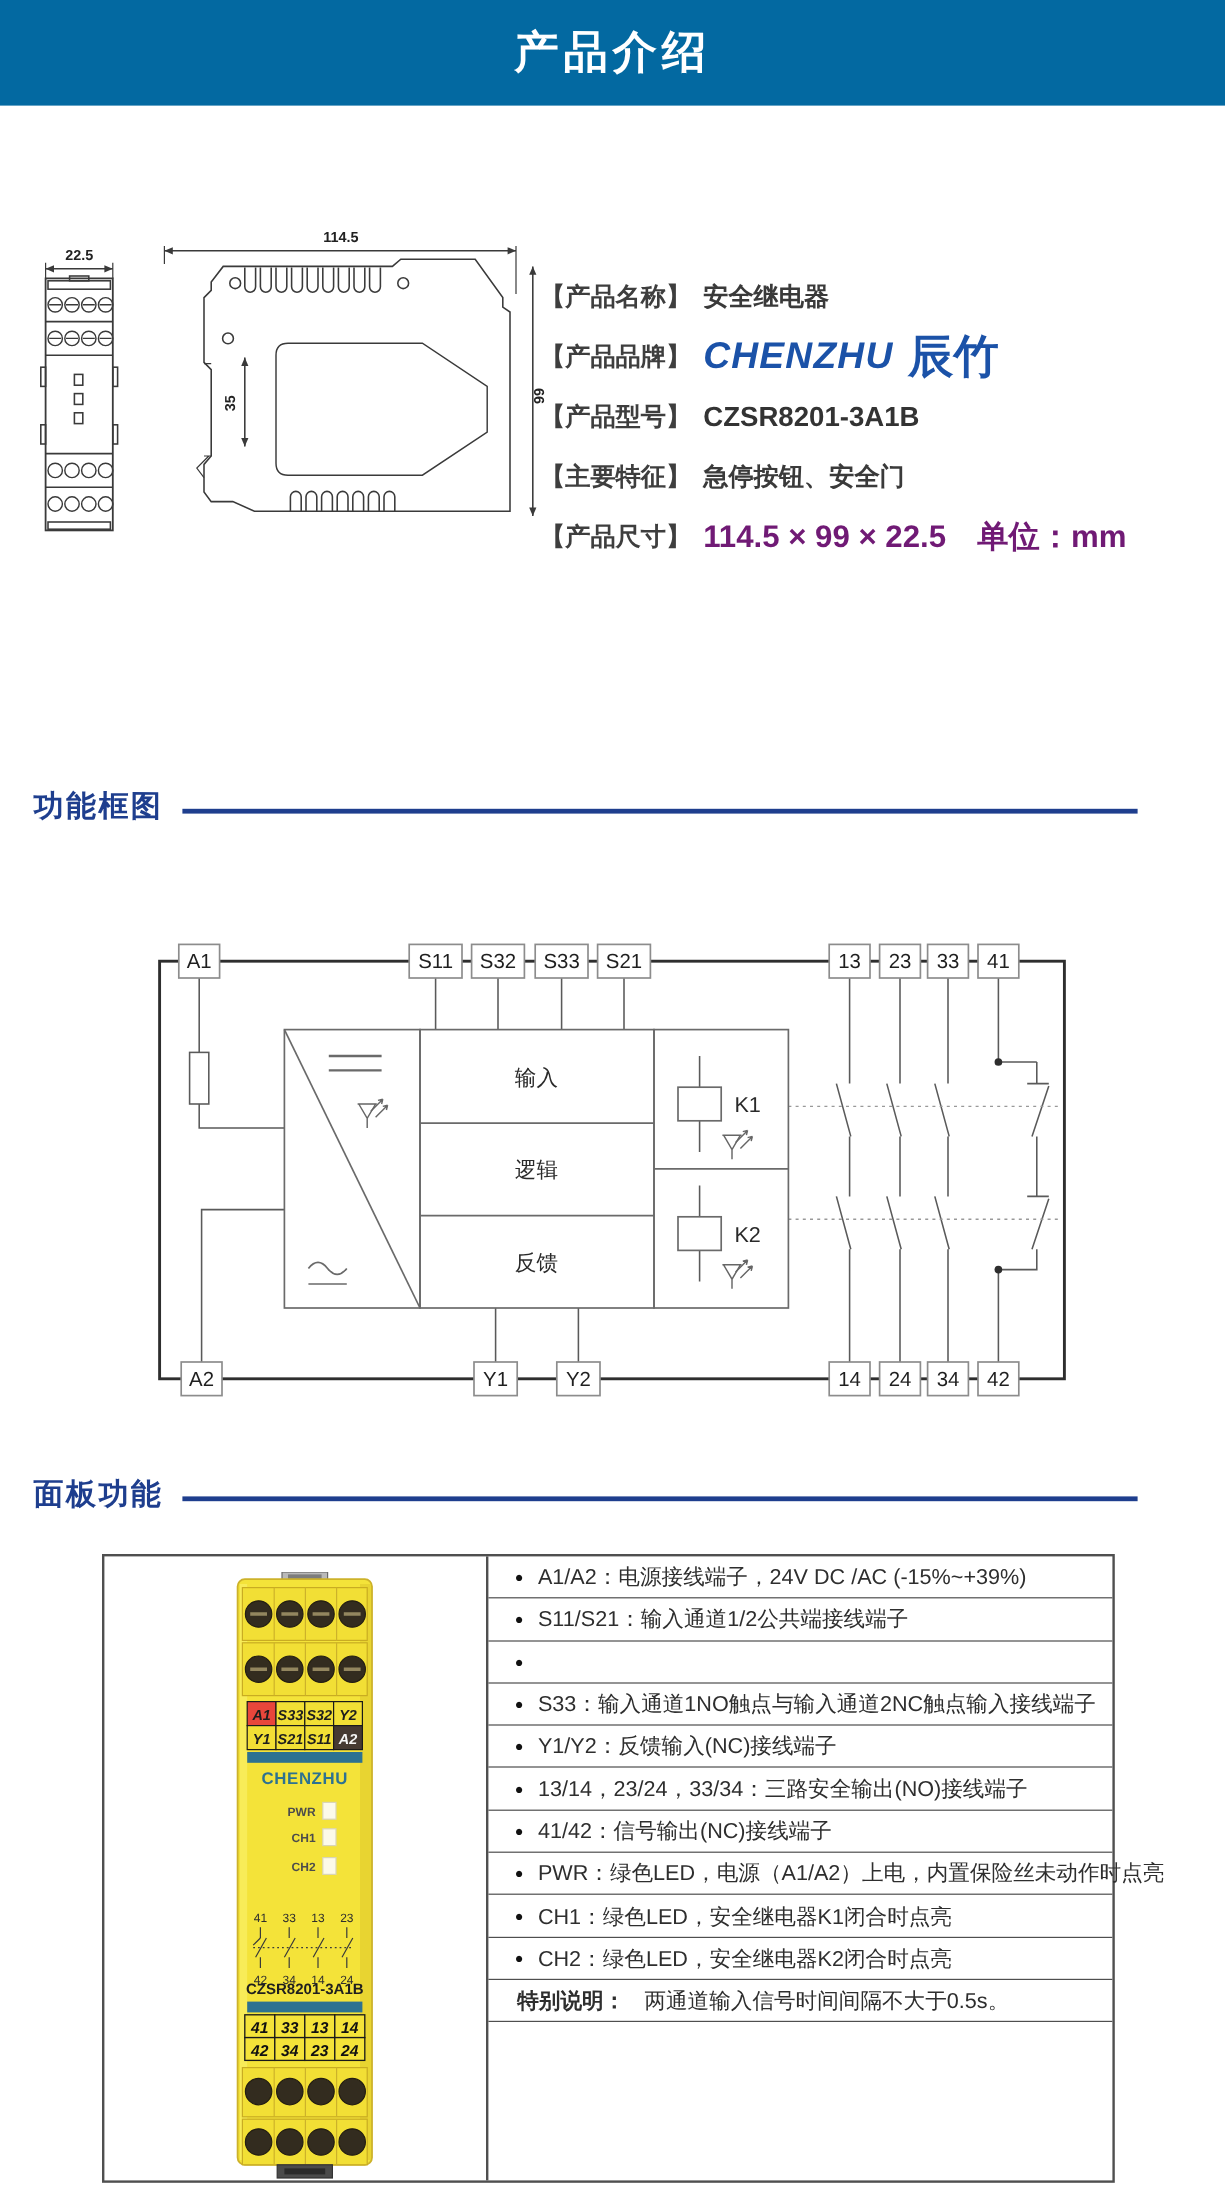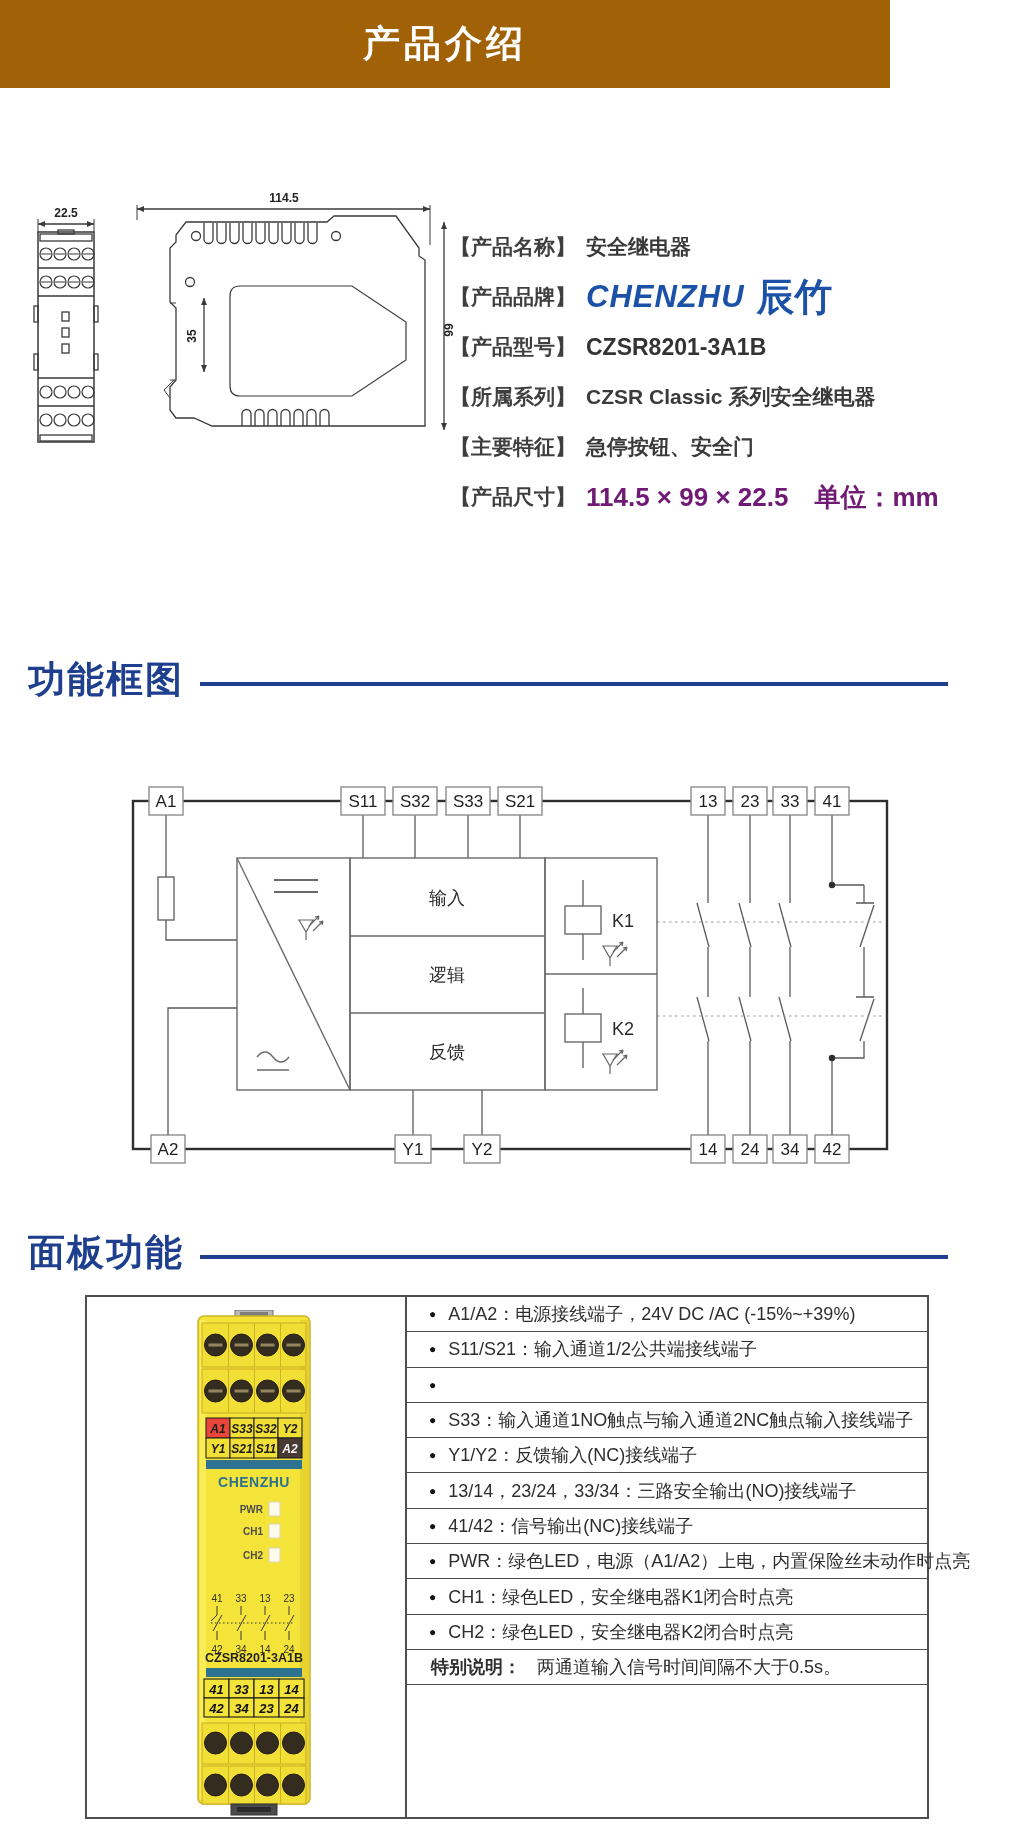--- a/index.html
+++ b/index.html
@@ -5,7 +5,7 @@
   html,body{margin:0;padding:0;background:#fff;}
   body{width:1021px;height:1829px;position:relative;overflow:hidden;
        font-family:"Liberation Sans","DejaVu Sans",sans-serif;color:#3c3c3c;}
-  .header{position:absolute;left:0;top:0;width:890px;height:88px;background:#a16207;
+  .header{position:absolute;left:0;top:0;width:1021px;height:88px;background:#0369a1;
           display:flex;align-items:center;justify-content:center;}
   .header .title{color:#fff;font-size:37px;font-weight:bold;letter-spacing:4px;}
 

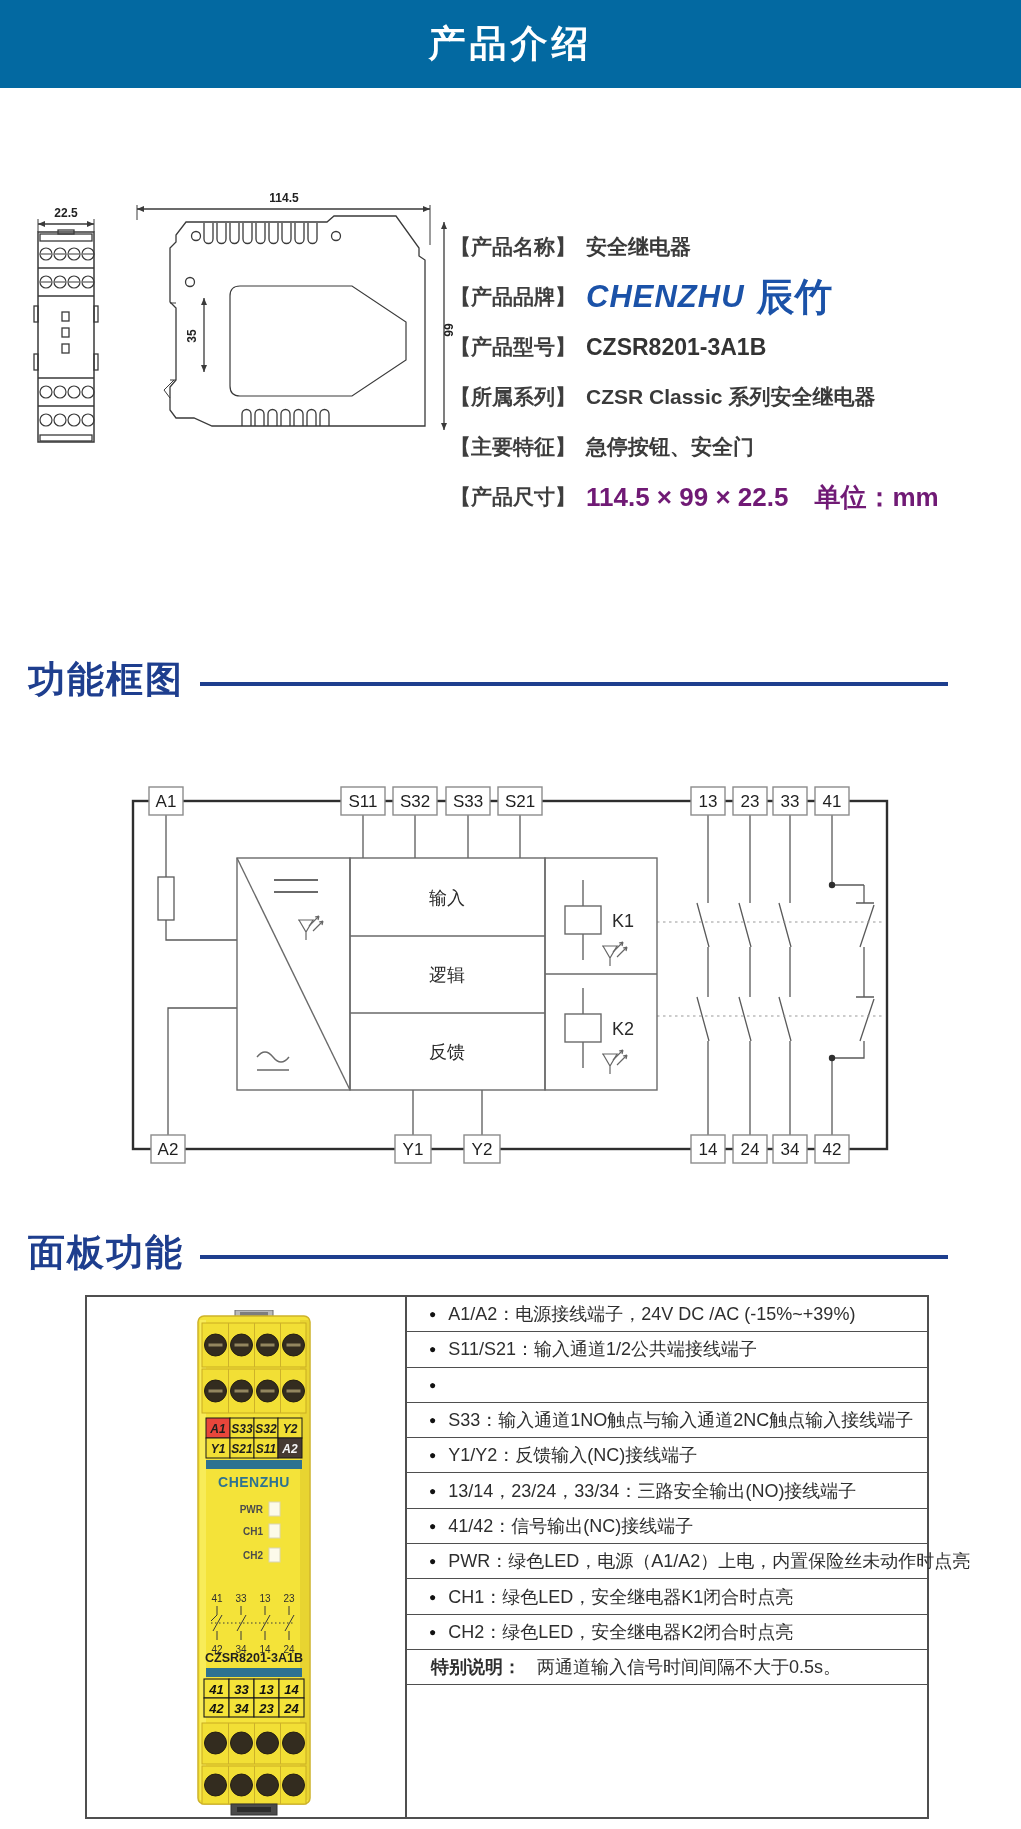--- a/index.html
+++ b/index.html
@@ -145,10 +145,6 @@
     <span class="val" style="font-size:23px;color:#333">CZSR8201-3A1B</span>
   </div>
   <div class="info-row">
-    <span class="lab">【所属系列】</span>
-    <span class="val">CZSR Classic 系列安全继电器</span>
-  </div>
-  <div class="info-row">
     <span class="lab">【主要特征】</span>
     <span class="val">急停按钮、安全门</span>
   </div>

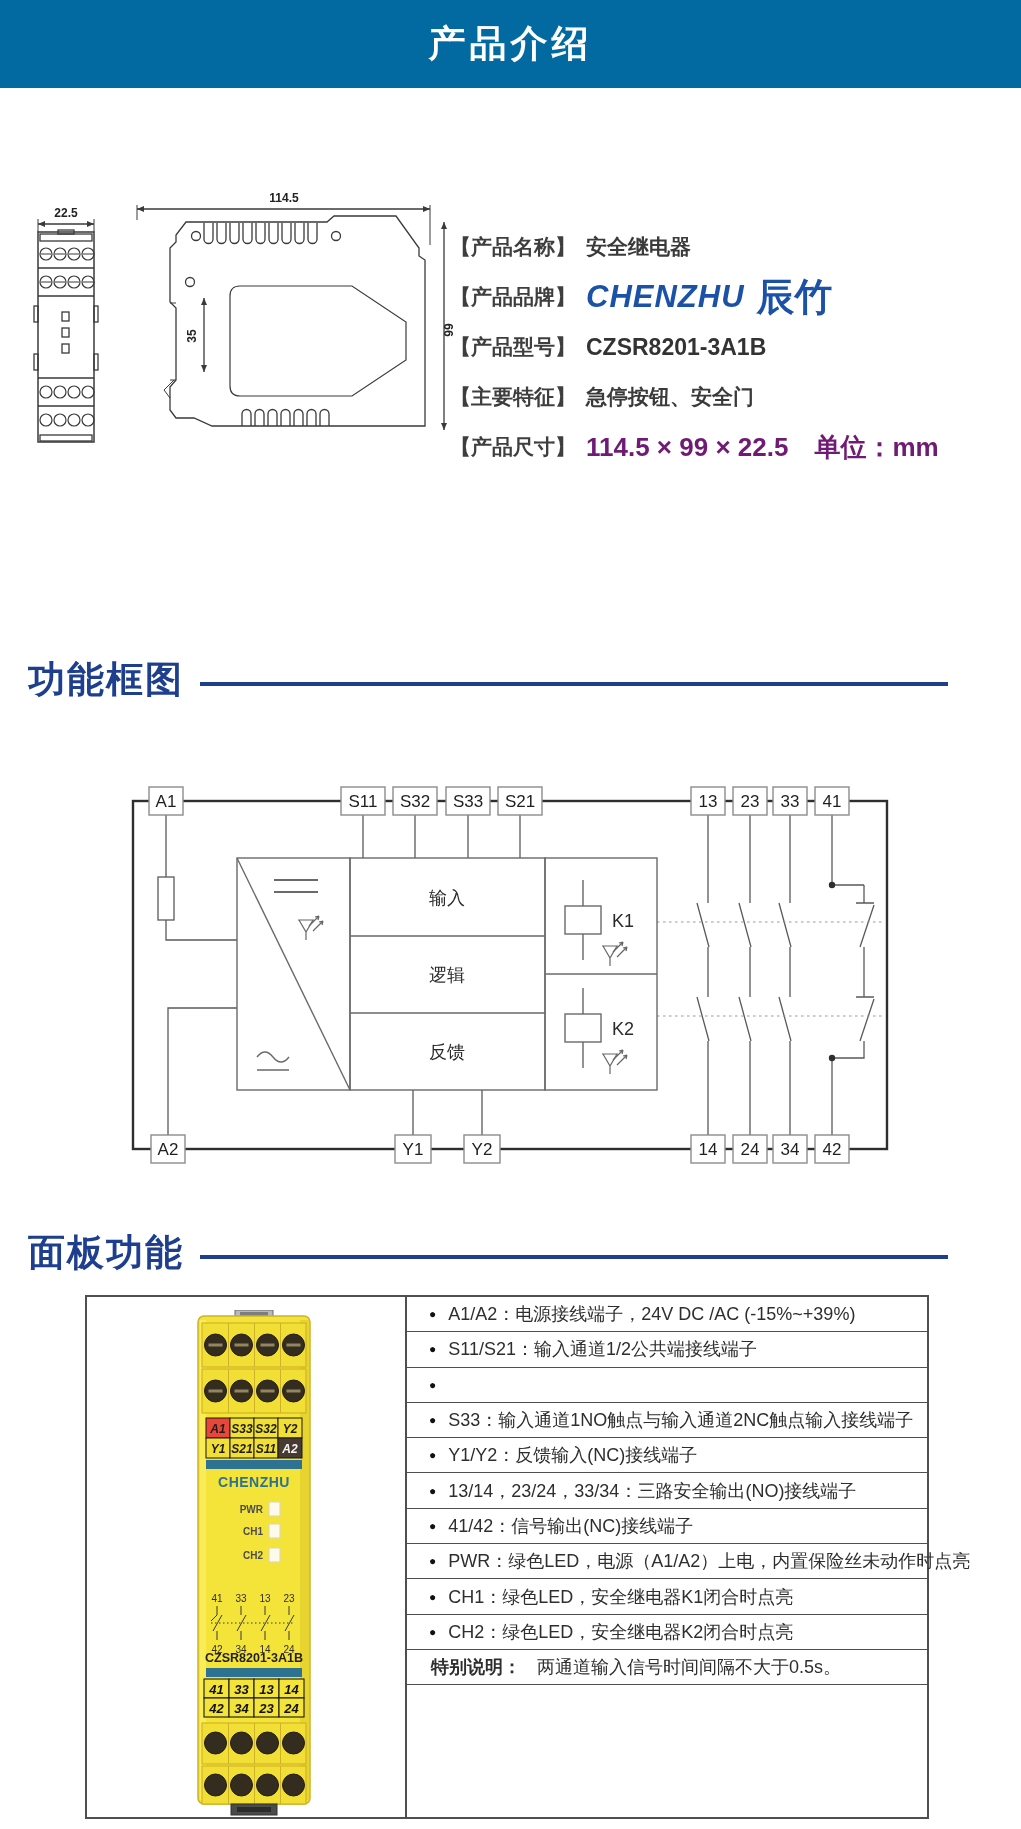--- a/index.html
+++ b/index.html
@@ -19,7 +19,7 @@
 
   
   .sec{position:absolute;left:28px;width:920px;display:flex;align-items:center;gap:16px;}
-  .sec .h{font-size:37px;font-weight:bold;color:#1e3e8e;letter-spacing:2px;white-space:nowrap;}
+  .sec .h{font-size:25px;font-weight:bold;color:#1e3e8e;letter-spacing:2px;white-space:nowrap;}
   .sec .rule{flex:1;height:4px;background:#1e3e8e;margin-top:8px;}
 
   

